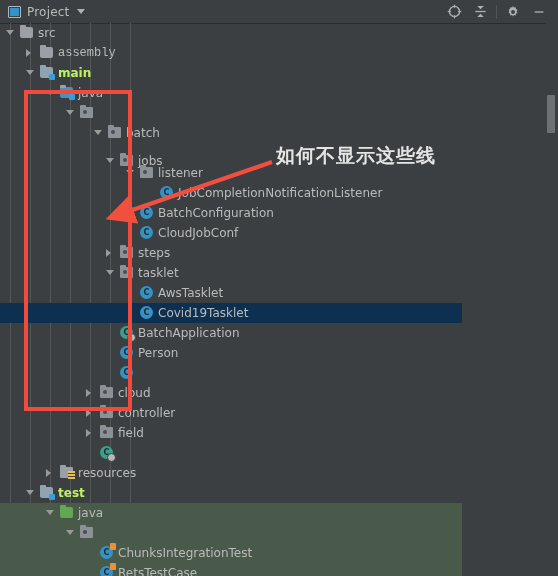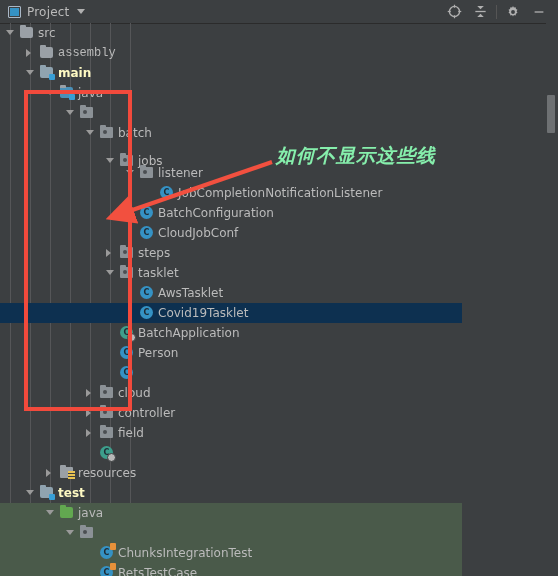--- a/index.html
+++ b/index.html
@@ -32,7 +32,7 @@
   .tree{position:absolute;left:0;top:23px;width:462px;height:553px;overflow:hidden;}
   .row{position:relative;height:20px;line-height:20px;white-space:nowrap;}
   .row .lbl{font-size:12px;color:#bbbbbb;vertical-align:middle;}
-  .row.bold .lbl{font-weight:bold;color:#fef9c3;}
+  .row.bold .lbl{font-weight:bold;color:#bef264;}
   .row.sel{background:#0d3050;}
   .row.green{background:#4a5a4a;}
 

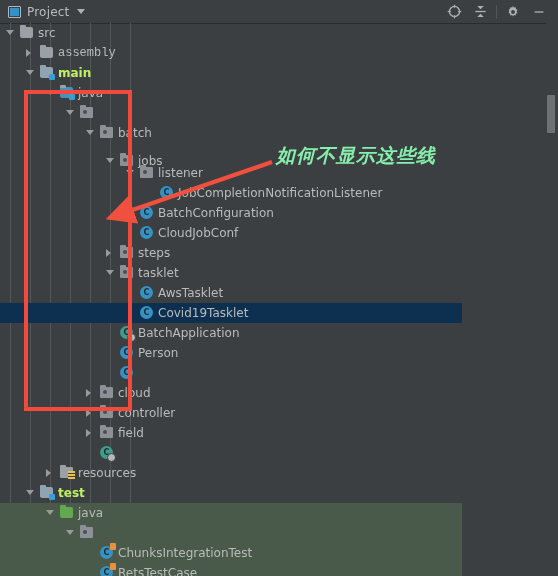--- a/index.html
+++ b/index.html
@@ -185,7 +185,7 @@
             <span class="pkg" style="position: absolute; left: 0px; top: 0px; width: 13px; height: 11px;"></span>
           </span>
         </div>
-        <div class="row" style="top: 100px; position: absolute; left: 0px; right: 0px;">
+        <div class="row" style="top: 100px; position: absolute; left: 8px; right: 0px;">
           <span class="tg open" style="left: 85px;">
             <i></i>
           </span>

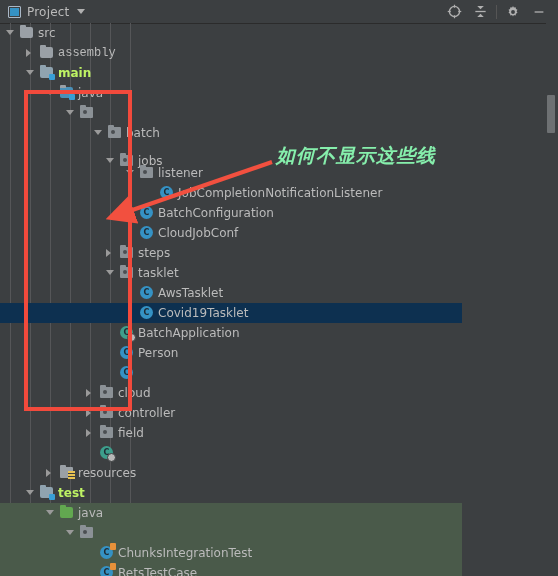--- a/index.html
+++ b/index.html
@@ -383,7 +383,7 @@
       </defs>
       <line x1="272" y1="162" x2="112" y2="217" stroke="#f2503f" stroke-width="4.2" marker-end="url(#ah)"></line>
     </svg>
-    <div class="cn-text" id="cntext" style="left: 276px; top: 143px; color: #86efac; font-style: italic;">如何不显示这些线</div>
+    <div class="cn-text" id="cntext" style="left: 276px; top: 143px; color: #e5e5e5;">如何不显示这些线</div>
   </div>
 
 </div>

